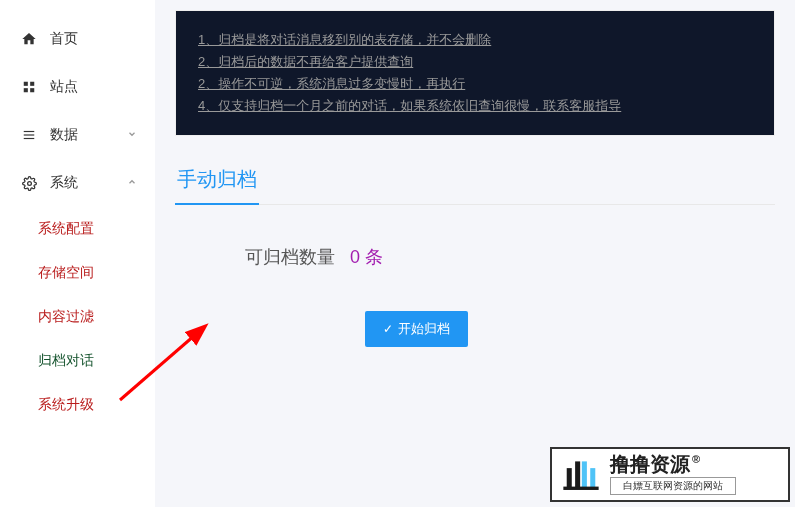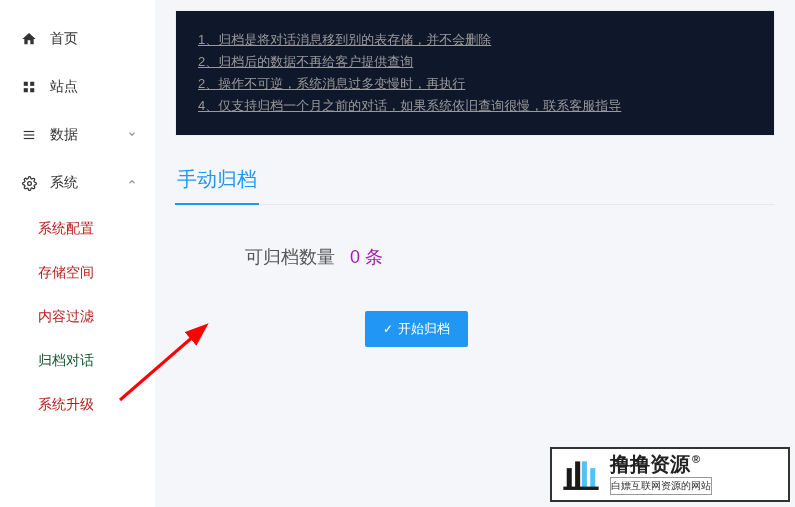--- a/index.html
+++ b/index.html
@@ -162,7 +162,7 @@
       color: #333;
       background: #fff;
       border: 1px solid #999;
-      padding: 1px 0;
+      padding: 1px 12px;
       display: inline-block;
       margin-top: 2px;
     }

